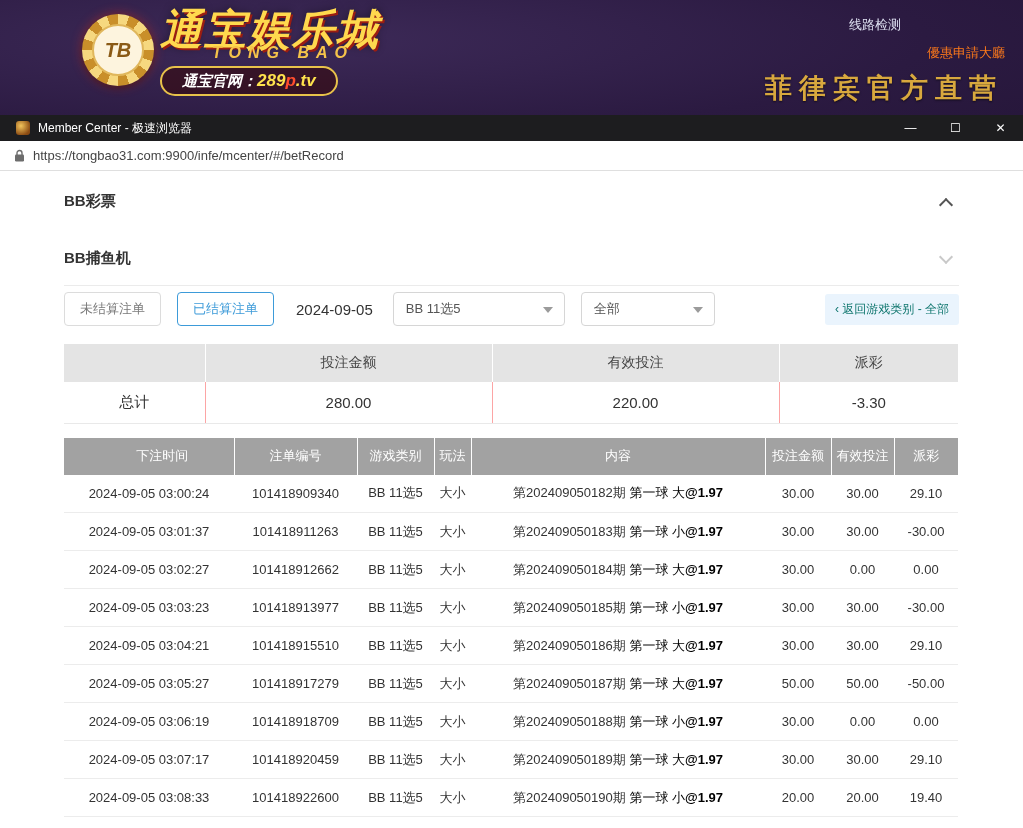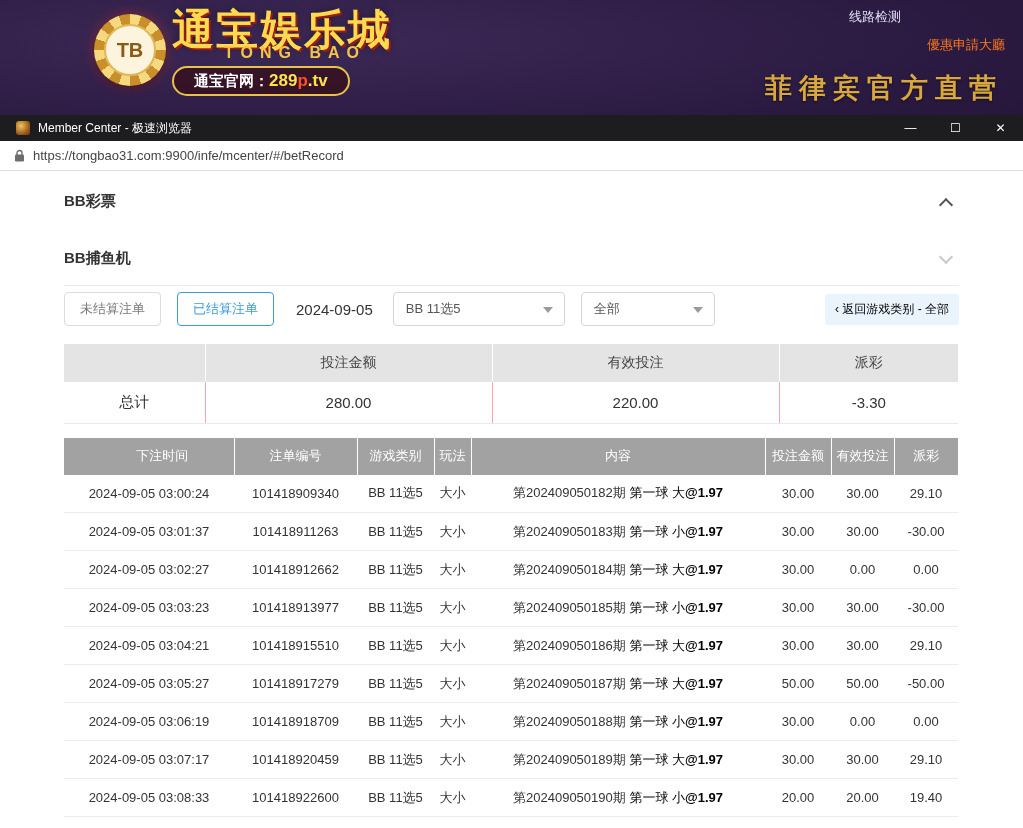--- a/index.html
+++ b/index.html
@@ -28,7 +28,7 @@
   .official-pill .num { color:#ffe34d; font-size:17px; }
   .official-pill .p { color:#ff4d2e; font-size:17px; }
   .official-pill .tv { color:#ffe34d; font-size:17px; }
-  .top-links { position:absolute; top:8px; right:18px; display:flex; gap:26px; font-size:13px; }
+  .top-links { position:absolute; top:16px; right:18px; display:flex; gap:26px; font-size:13px; }
   .top-links a { cursor:pointer; text-decoration:none; }
   .link-line { color:#dfe1f2; }
   .link-promo { color:#ff7a1a;margin-top:28px; }

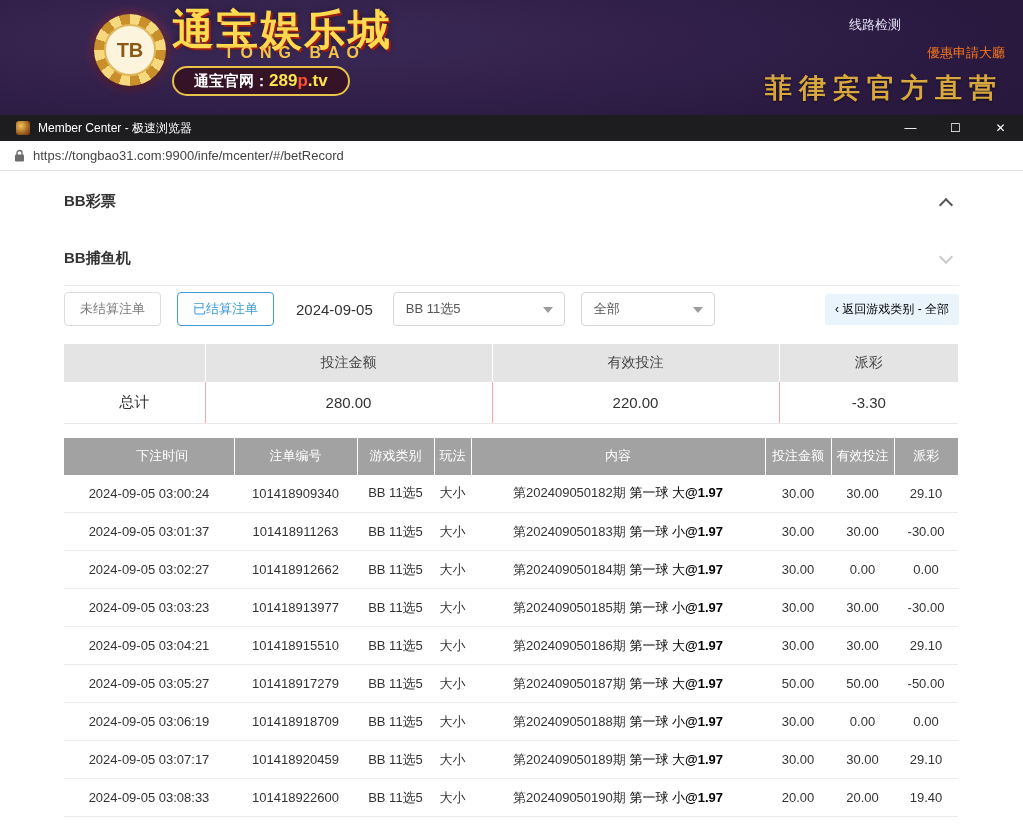--- a/index.html
+++ b/index.html
@@ -10,7 +10,7 @@
   .banner { position:relative; height:115px;
     background: radial-gradient(130% 170% at 28% 35%, #3d2a58 0%, #2b1a41 48%, #201231 100%);
   }
-  .logo-wrap { position:absolute; left:94px; top:8px; display:flex; align-items:flex-start; }
+  .logo-wrap { position:absolute; left:82px; top:8px; display:flex; align-items:flex-start;font-style:italic; }
   .chip { width:72px; height:72px; margin-top:6px; border-radius:50%;
     background: repeating-conic-gradient(#f6d87f 0 18deg, #c98f2a 18deg 36deg);
     display:flex; align-items:center; justify-content:center;

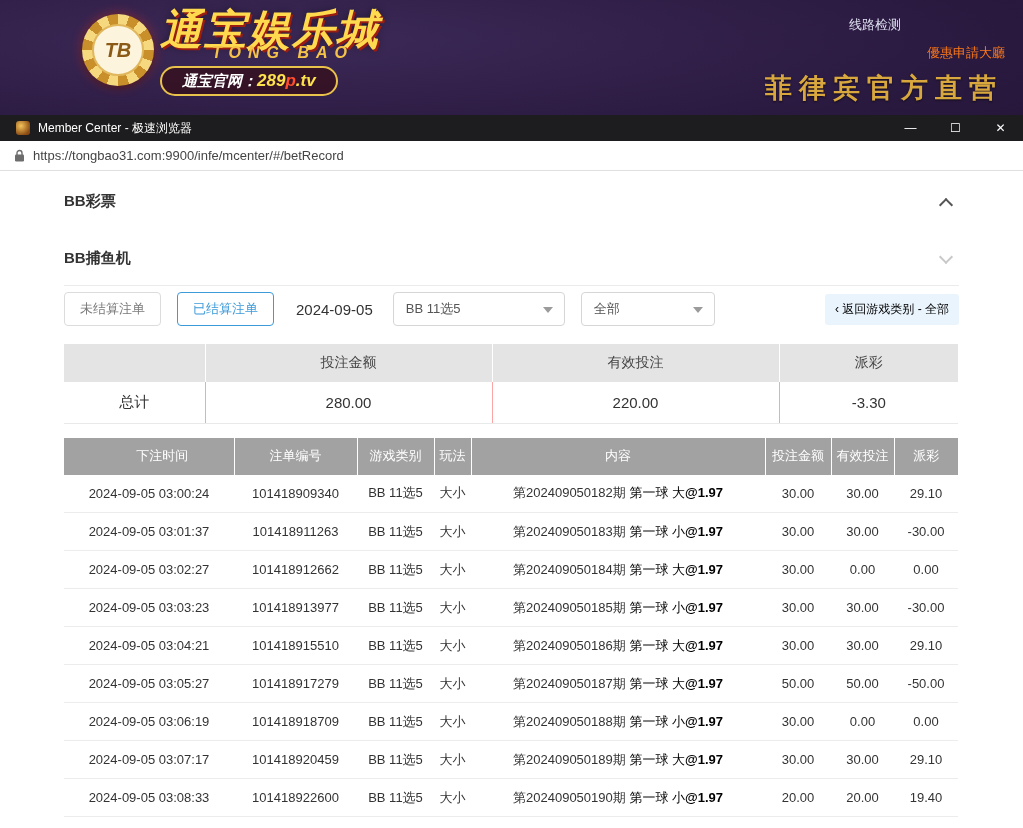--- a/index.html
+++ b/index.html
@@ -70,7 +70,7 @@
   .select.scope { width:134px; margin-left:16px; }
   .sel-arrow { position:absolute; right:11px; top:14px; width:0; height:0;
     border-left:5px solid transparent; border-right:5px solid transparent; border-top:6px solid #9b9b9b; }
-  .back-link { margin-left:auto; background:#eaf4fd; color:#000000; font-size:12px;
+  .back-link { margin-left:auto; background:#eaf4fd; color:#0f766e; font-size:12px;
     padding:7px 10px; border-radius:3px; cursor:pointer; white-space:nowrap; }
 
   table { border-collapse:collapse; width:894px; }

